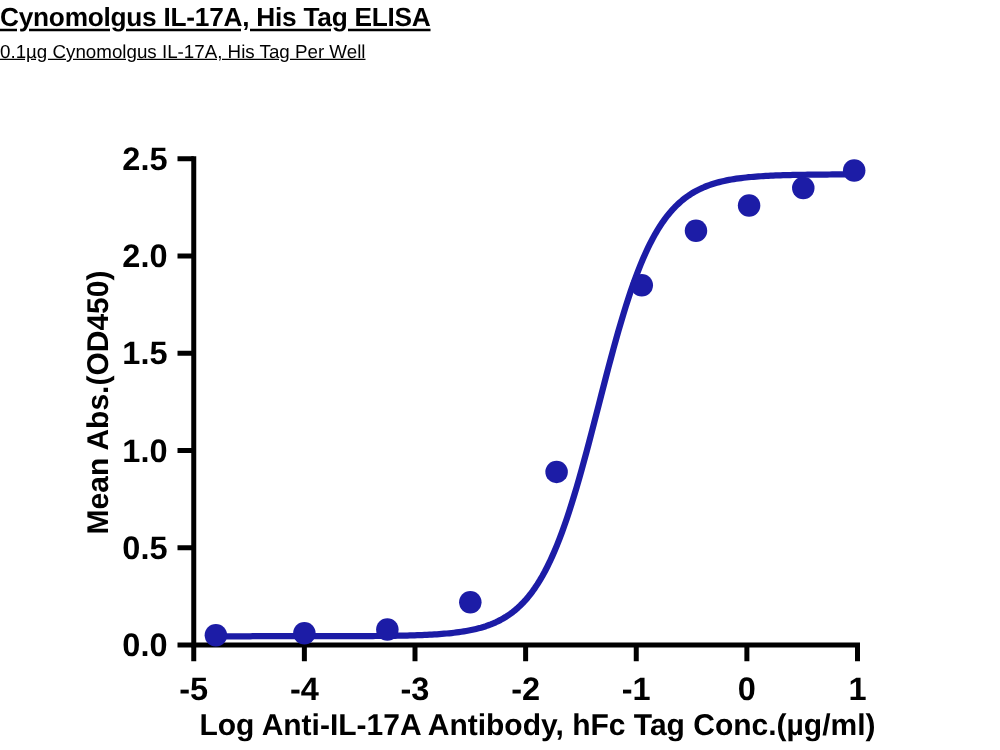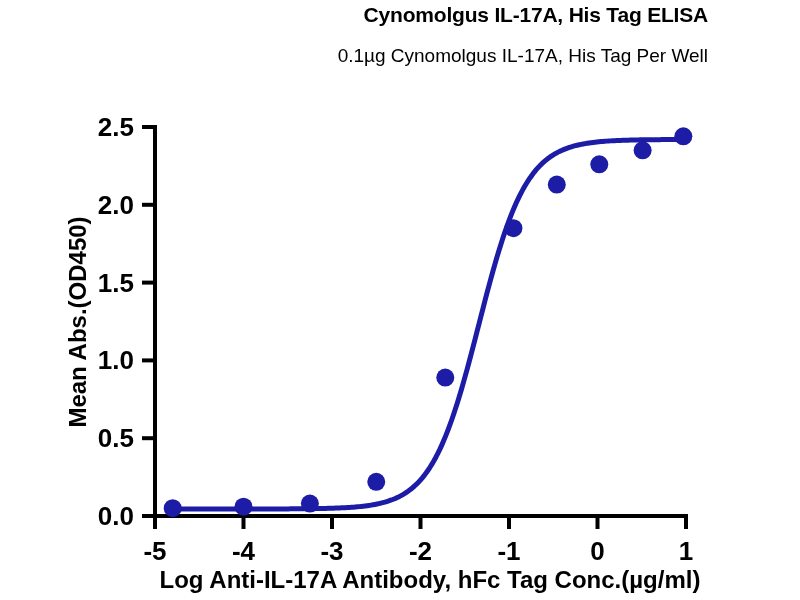--- a/index.html
+++ b/index.html
@@ -26,7 +26,8 @@
     left: 0;
     top: 0;
     width: 708px;
-    text-align: right;
+    text-align: left;
+    text-decoration: underline;
   }
   .chart-title {
     font-size: 21px;

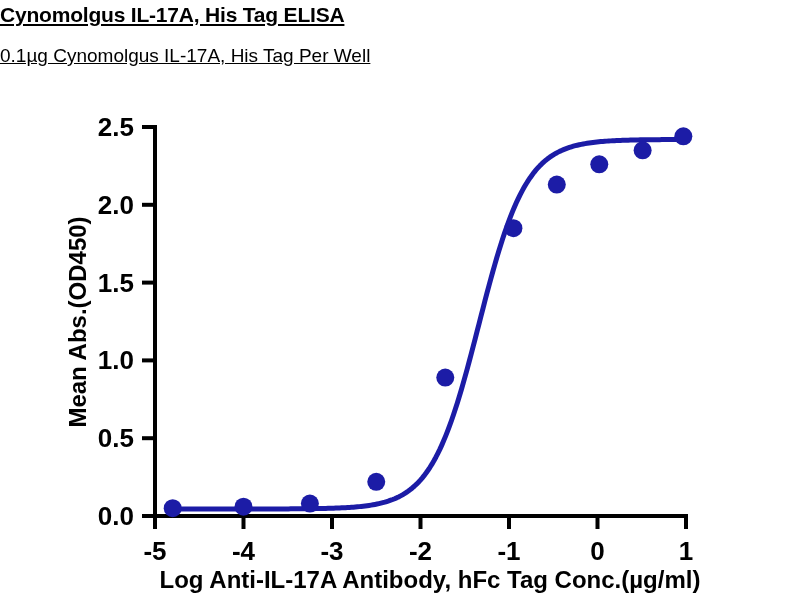--- a/index.html
+++ b/index.html
@@ -38,10 +38,10 @@
     white-space: nowrap;
   }
   .chart-subtitle {
-    font-size: 19px;
+    font-size: 15px;
     font-weight: normal;
     line-height: 26px;
-    margin-top: 15px;
+    margin-top: 1px;
     white-space: nowrap;
   }
   svg.plot {

